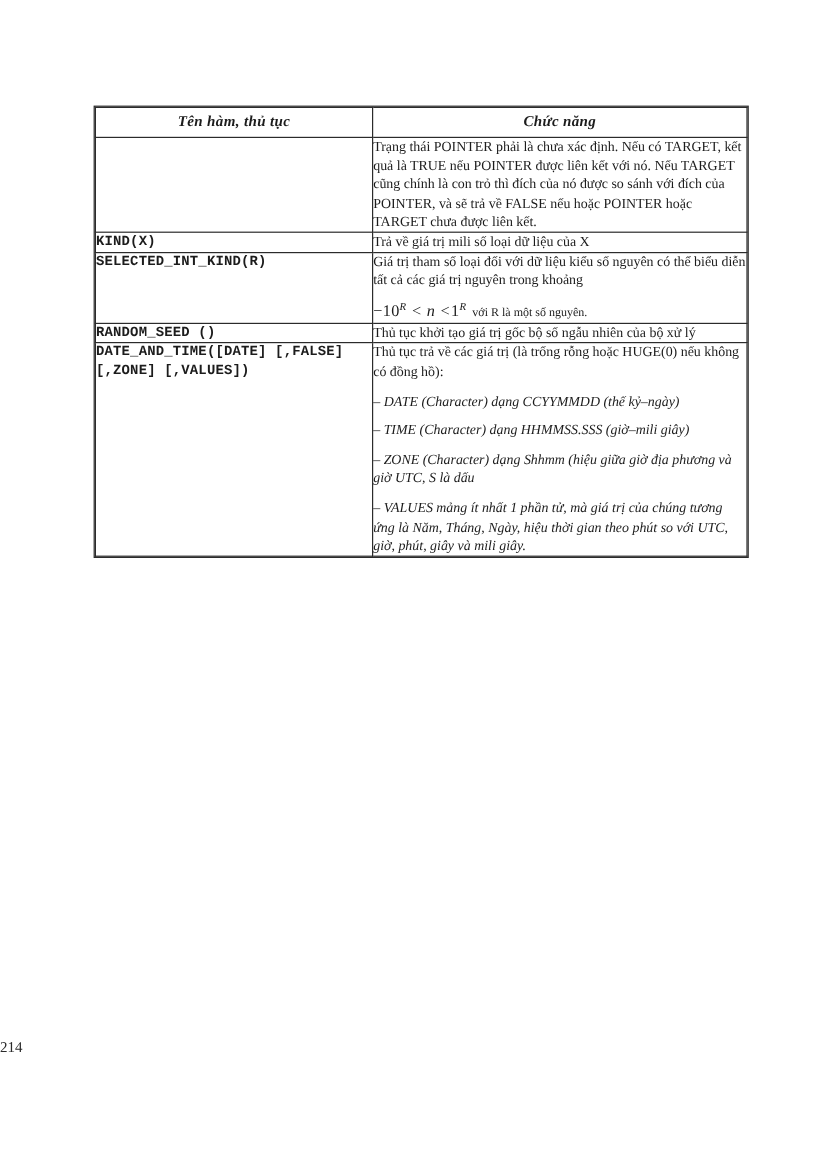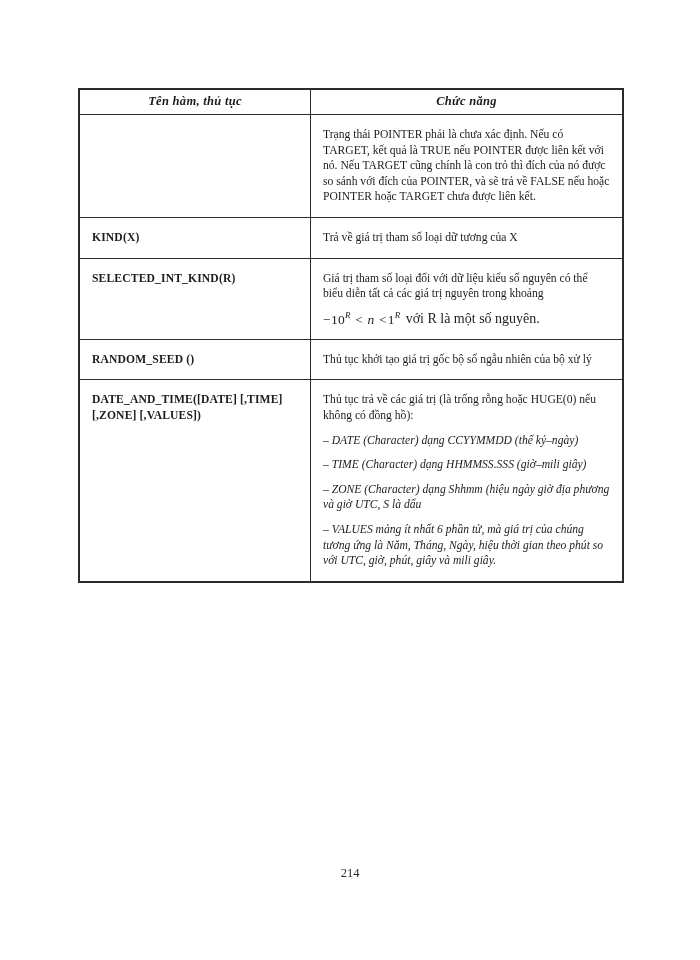--- a/index.html
+++ b/index.html
@@ -42,7 +42,7 @@
   .fn-table td {
     border: 1px solid #2b2b2b;
     vertical-align: top;
-    padding: 12px;
+    padding: 0;
   }
 
   

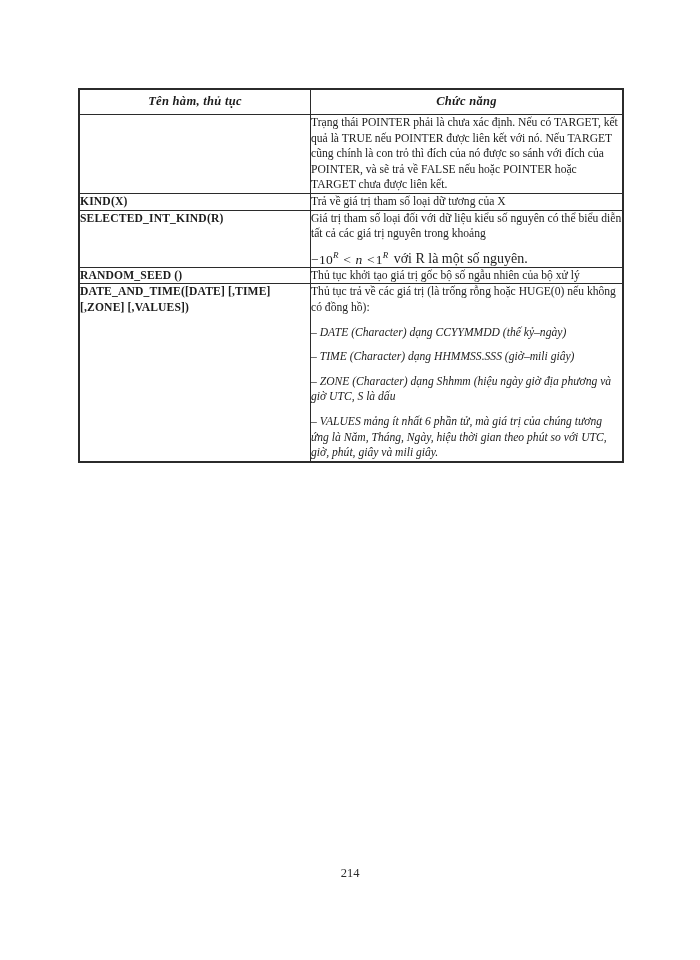--- a/index.html
+++ b/index.html
@@ -66,6 +66,7 @@
     font-size: 11.6px;
     line-height: 15.5px;
     letter-spacing: 0.15px;
+    font-family: Liberation Mono, monospace;
   }
 
   .cell-desc {

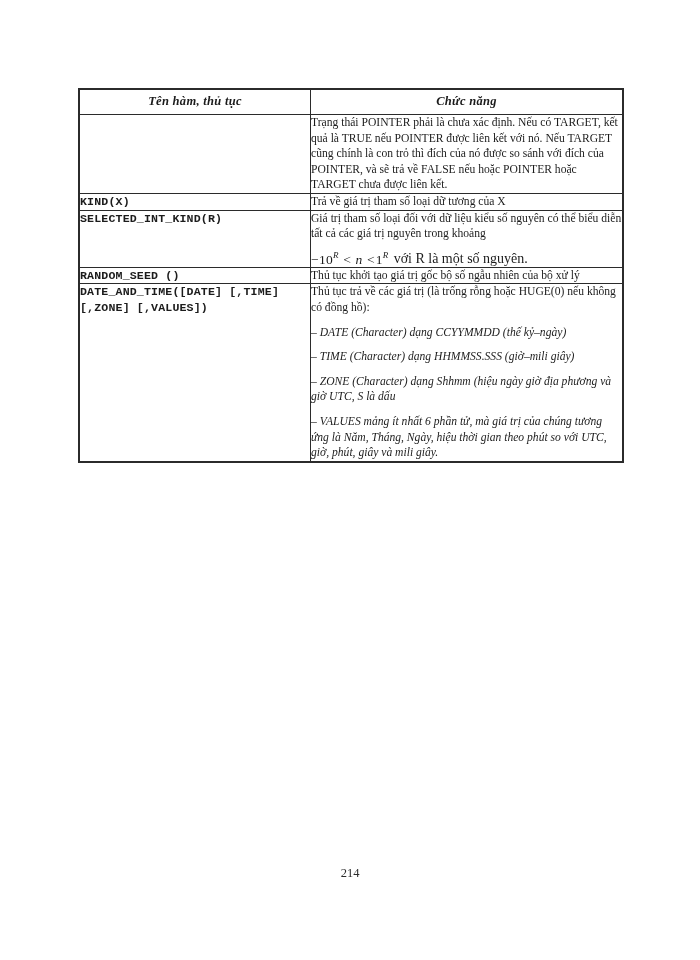--- a/index.html
+++ b/index.html
@@ -141,7 +141,7 @@
       <tr>
         <td class="cell-name">KIND(X)</td>
         <td class="cell-desc">
-          <p>Trả về giá trị tham số loại dữ tương của X</p>
+          <p>Trả về giá trị mili số loại dữ liệu của X</p>
         </td>
       </tr>
 

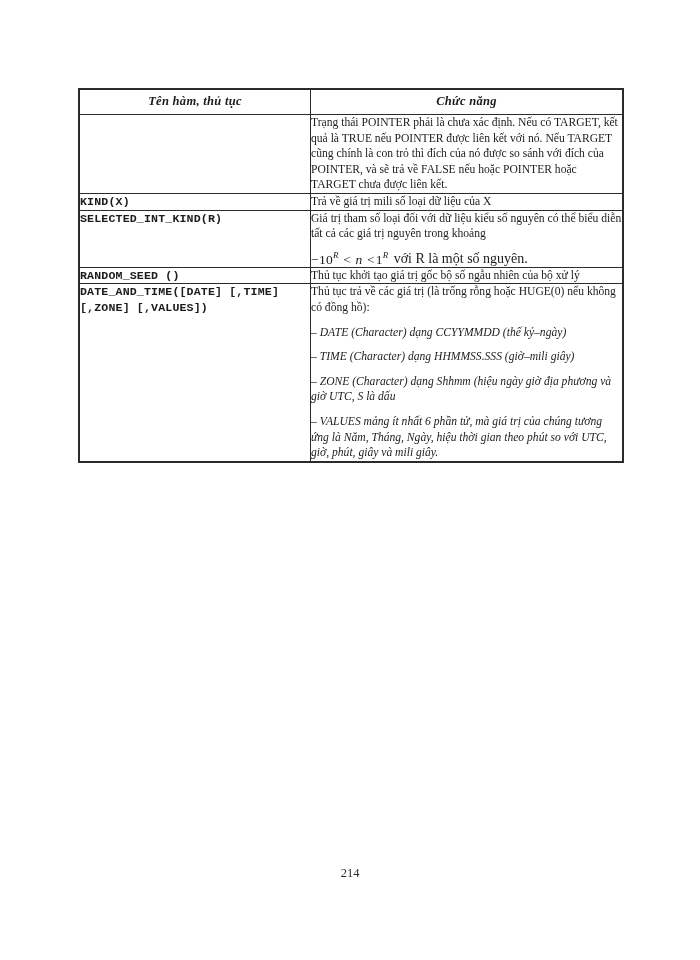--- a/index.html
+++ b/index.html
@@ -97,7 +97,7 @@
     font-style: italic;
   }
   .formula .tail {
-    font-size: 14px;
+    font-size: 10px;
     letter-spacing: 0;
     margin-left: 5px;
   }

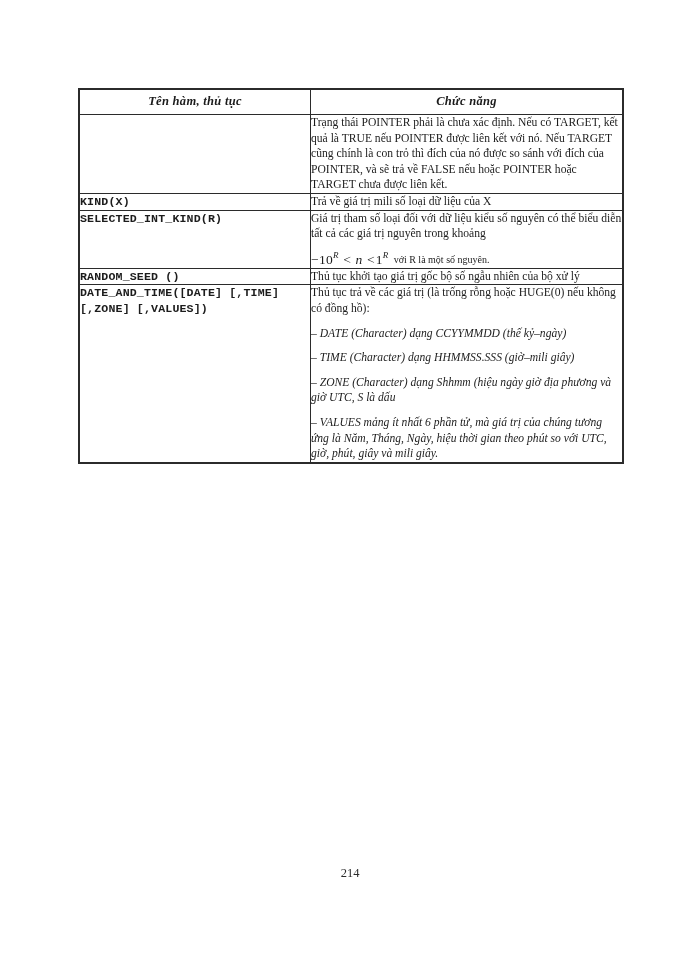--- a/index.html
+++ b/index.html
@@ -164,7 +164,7 @@
       </tr>
 
       <tr>
-        <td class="cell-name">DATE_AND_TIME([DATE] [,TIME] [,ZONE] [,VALUES])</td>
+        <td class="cell-name">DATE_AND_TIME([DATE] [,FALSE] [,ZONE] [,VALUES])</td>
         <td class="cell-desc">
           <p>Thủ tục trả về các giá trị (là trống rỗng hoặc HUGE(0) nếu không có đồng hồ):</p>
           <p>– DATE (Character) dạng CCYYMMDD (thế kỷ–ngày)</p>

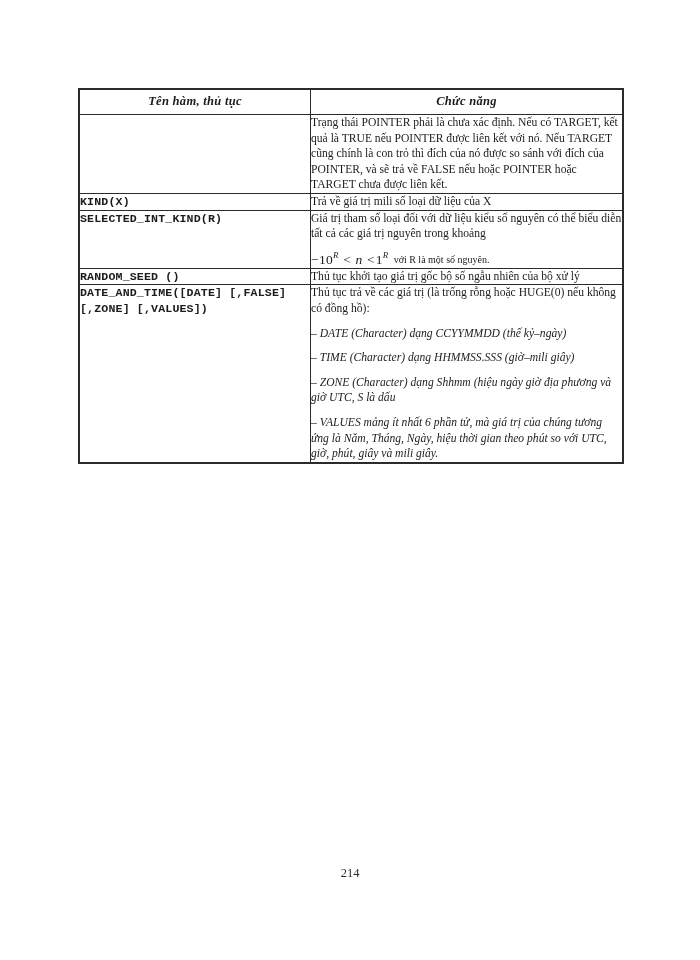--- a/index.html
+++ b/index.html
@@ -169,7 +169,7 @@
           <p>Thủ tục trả về các giá trị (là trống rỗng hoặc HUGE(0) nếu không có đồng hồ):</p>
           <p>– DATE (Character) dạng CCYYMMDD (thế kỷ–ngày)</p>
           <p>– TIME (Character) dạng HHMMSS.SSS (giờ–mili giây)</p>
-          <p>– ZONE (Character) dạng Shhmm (hiệu ngày giờ địa phương và giờ UTC, S là dấu</p>
+          <p>– ZONE (Character) dạng Shhmm (hiệu giữa giờ địa phương và giờ UTC, S là dấu</p>
           <p>– VALUES mảng ít nhất 6 phần tử, mà giá trị của chúng tương ứng là Năm, Tháng, Ngày, hiệu thời gian theo phút so với UTC, giờ, phút, giây và mili giây.</p>
         </td>
       </tr>

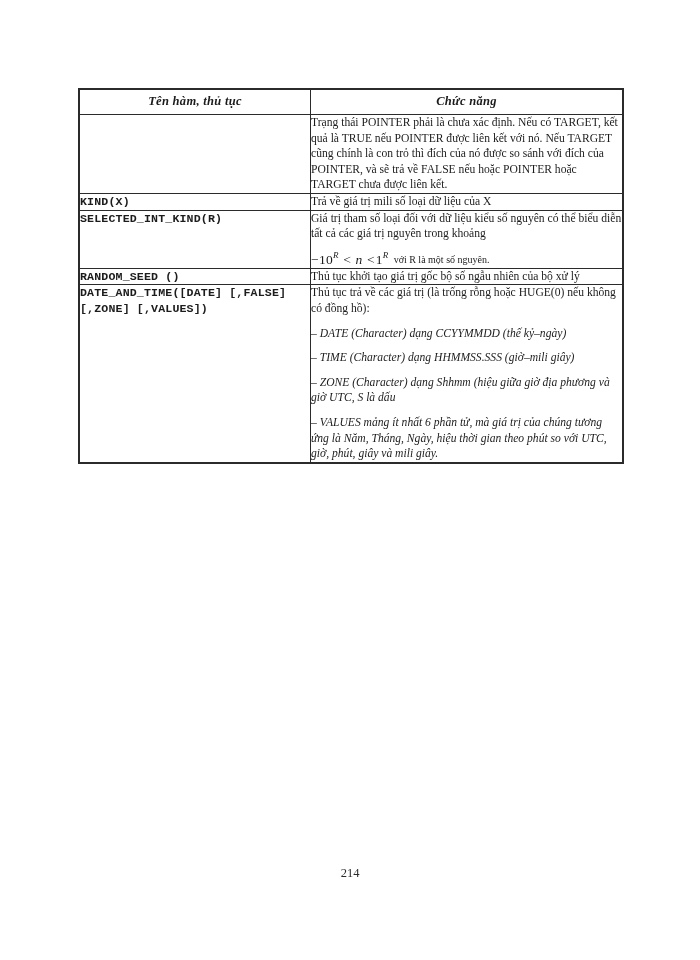--- a/index.html
+++ b/index.html
@@ -170,7 +170,7 @@
           <p>– DATE (Character) dạng CCYYMMDD (thế kỷ–ngày)</p>
           <p>– TIME (Character) dạng HHMMSS.SSS (giờ–mili giây)</p>
           <p>– ZONE (Character) dạng Shhmm (hiệu giữa giờ địa phương và giờ UTC, S là dấu</p>
-          <p>– VALUES mảng ít nhất 6 phần tử, mà giá trị của chúng tương ứng là Năm, Tháng, Ngày, hiệu thời gian theo phút so với UTC, giờ, phút, giây và mili giây.</p>
+          <p>– VALUES mảng ít nhất 1 phần tử, mà giá trị của chúng tương ứng là Năm, Tháng, Ngày, hiệu thời gian theo phút so với UTC, giờ, phút, giây và mili giây.</p>
         </td>
       </tr>
     </tbody>

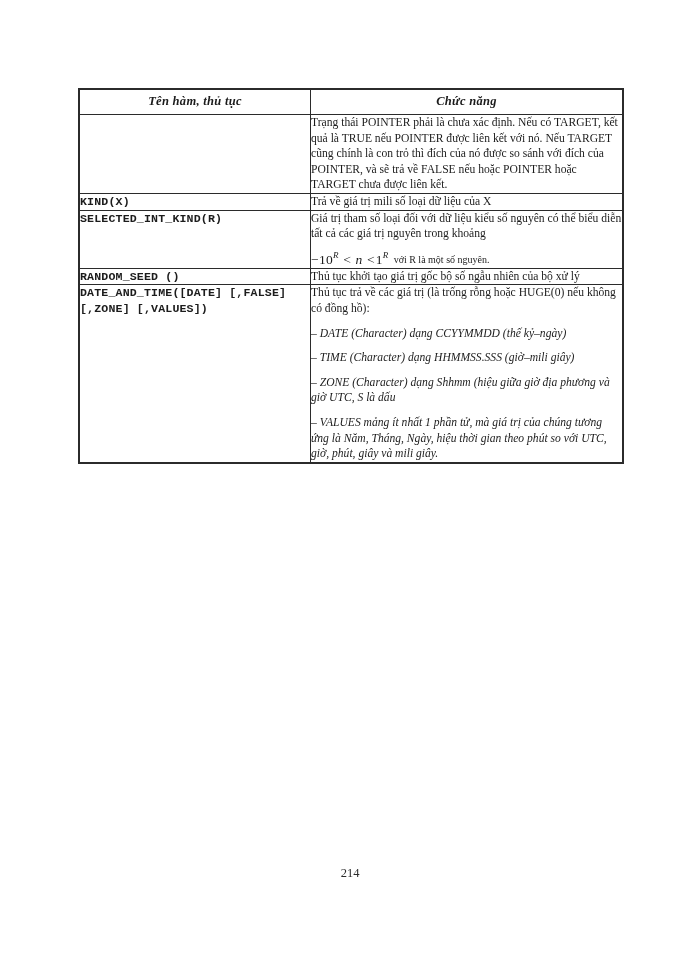--- a/index.html
+++ b/index.html
@@ -110,7 +110,7 @@
     left: 0;
     top: 866px;
     width: 700px;
-    text-align: center;
+    text-align: left;
     font-size: 12.5px;
     color: #2a2a2a;
   }

